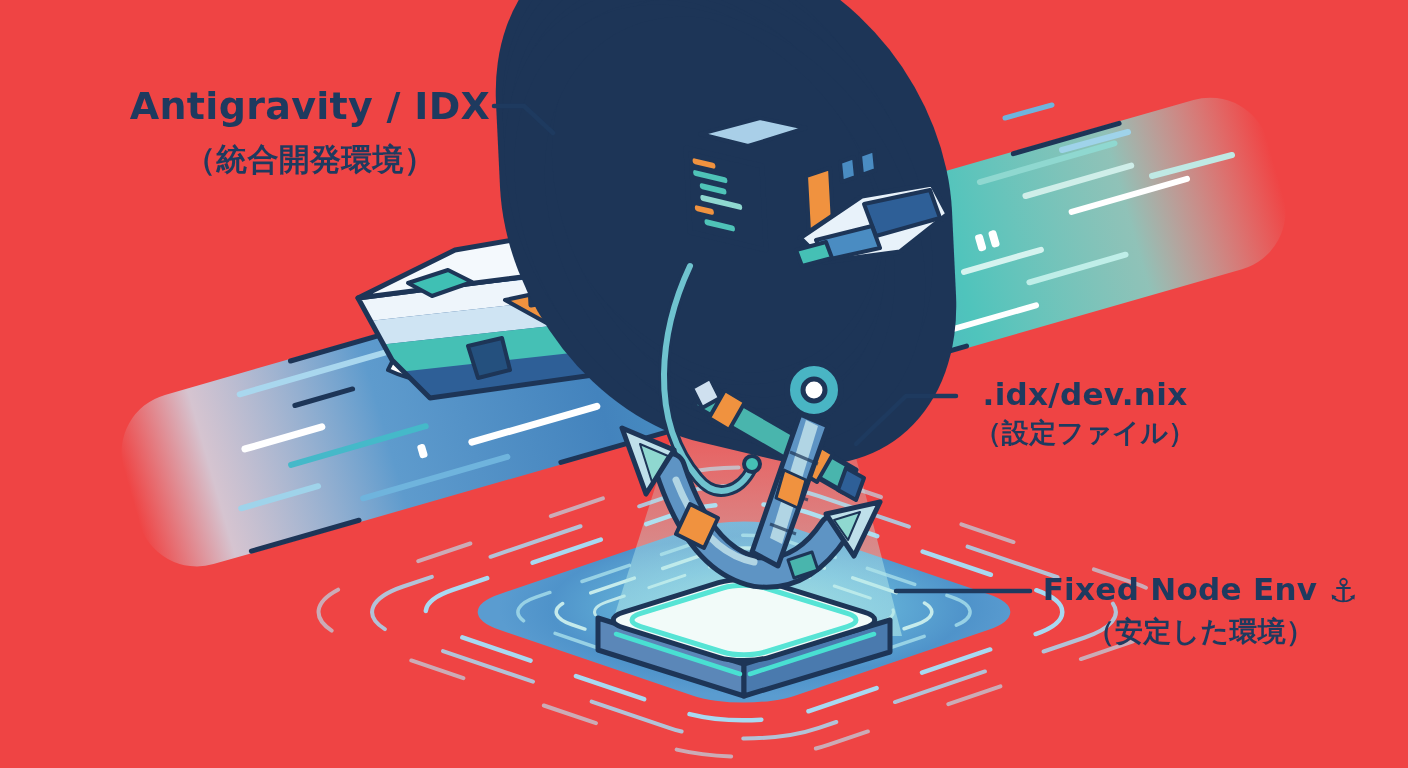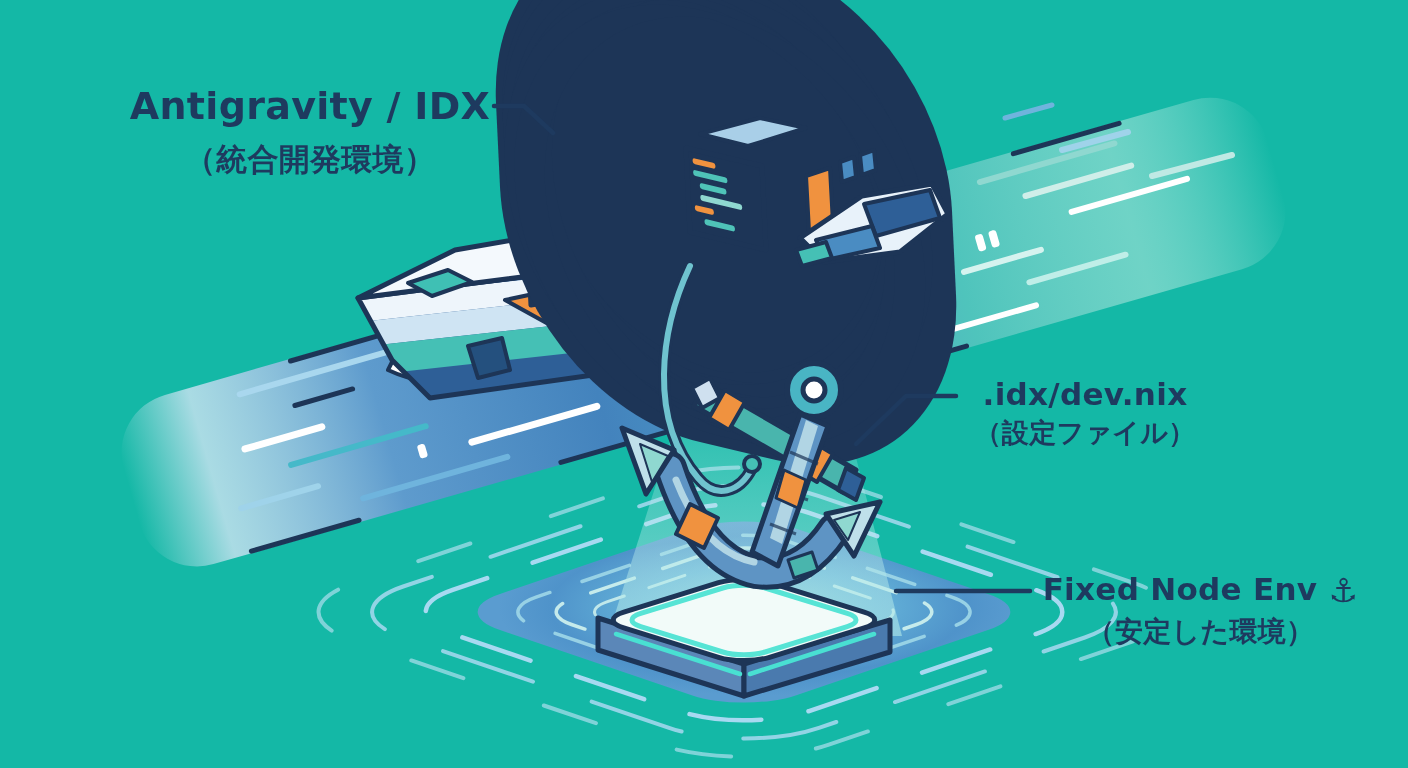--- a/index.html
+++ b/index.html
@@ -3,7 +3,7 @@
 <meta charset="utf-8">
 <style>
   html,body{margin:0;padding:0;background:#ffffff;}
-  #stage{position:relative;width:1408px;height:768px;overflow:hidden;background:#14b8a6;
+  #stage{position:relative;width:1408px;height:768px;overflow:hidden;background:#ef4444;
          font-family:"DejaVu Sans","Liberation Sans",sans-serif;}
   #art{position:absolute;left:0;top:0;width:1408px;height:768px;}
   .callout{position:absolute;color:#1e3a5f;text-align:center;line-height:1.18;

